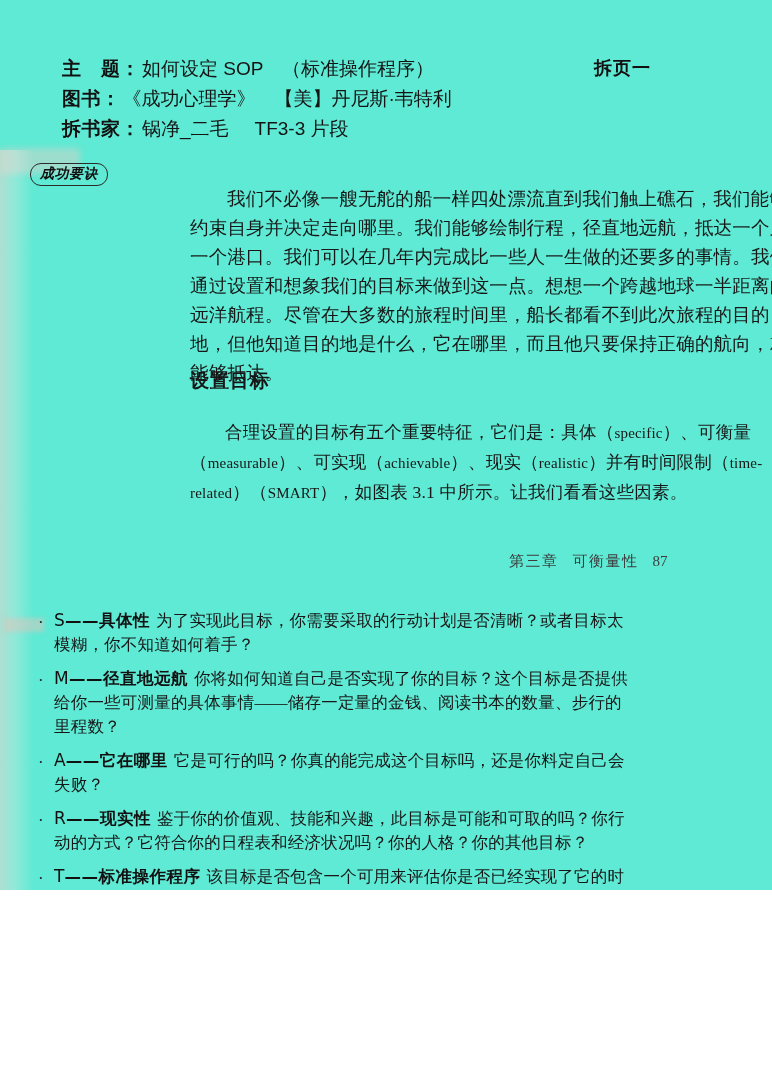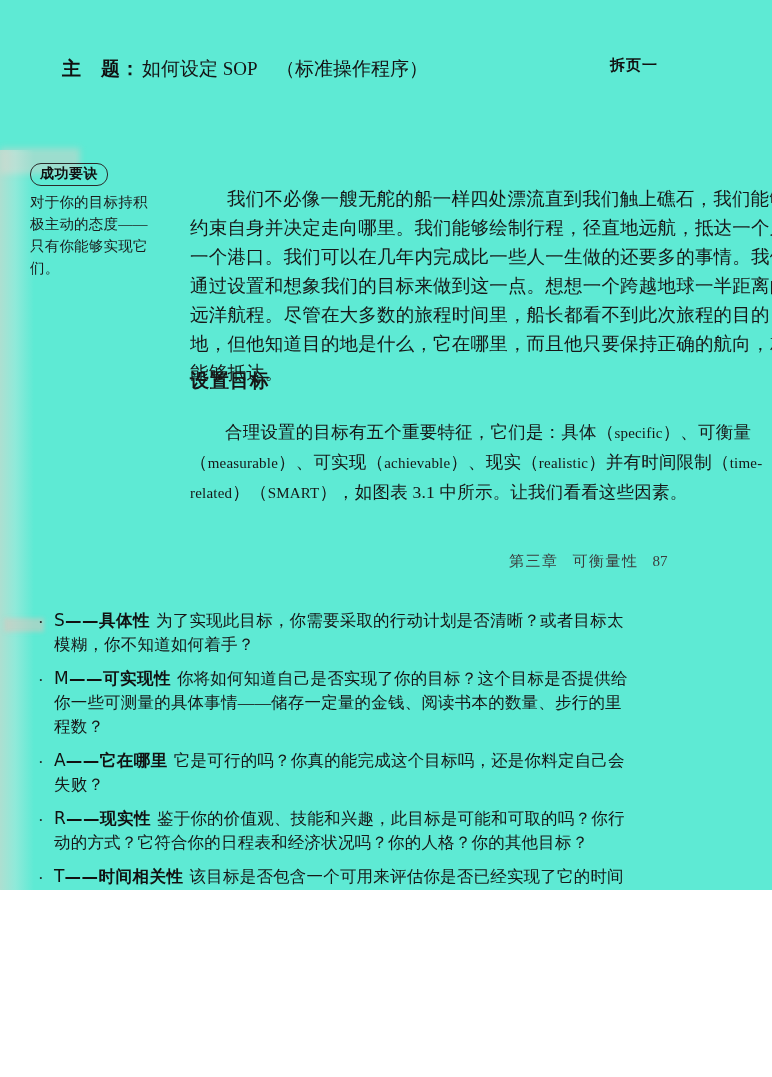--- a/index.html
+++ b/index.html
@@ -84,7 +84,7 @@
     color: #111;
   }
   .hdr-value {
-    font-family: Liberation Serif, serif;
+    font-family: Liberation Sans, sans-serif;
     font-size: 19px;
     color: #141414;
     margin-left: 2px;

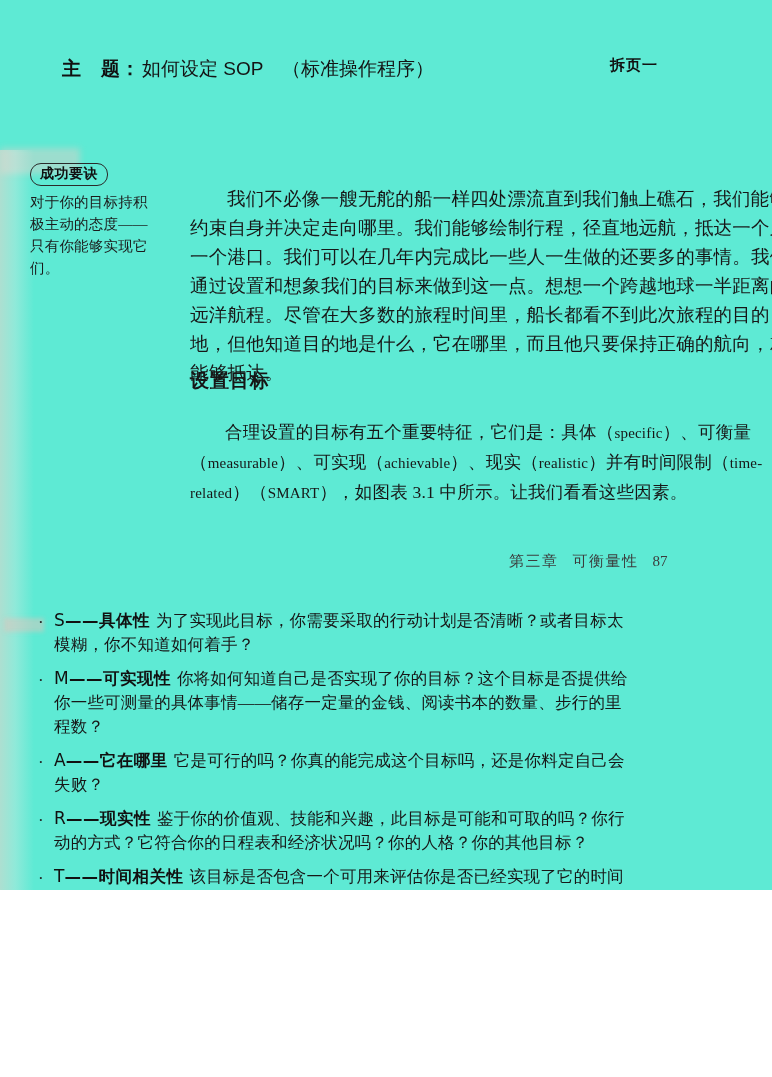--- a/index.html
+++ b/index.html
@@ -92,11 +92,11 @@
   .hdr-value.spaced { margin-left: 26px; }
   .hdr-corner {
     position: absolute;
-    left: 548px;
+    left: 532px;
     top: 0px;
     font-family: "DejaVu Serif", serif;
     font-weight: bold;
-    font-size: 15px;
+    font-size: 18px;
     color: #111;
     letter-spacing: 1px;
   }

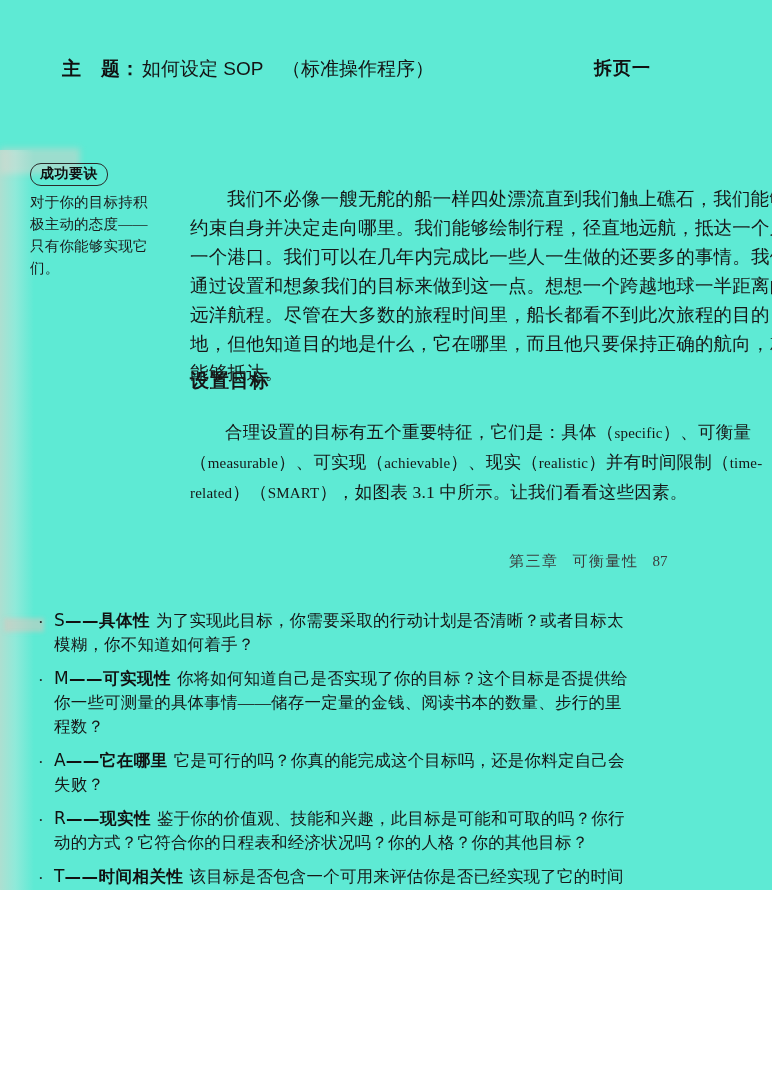--- a/index.html
+++ b/index.html
@@ -249,6 +249,10 @@
       <span class="hdr-label">主　题：</span>
       <span class="hdr-value">如何设定 SOP　（标准操作程序）</span>
     </div>
+    <div class="hdr-line">
+      <span class="hdr-label">图书：</span>
+      <span class="hdr-value">《成功心理学》　【美】丹尼斯·韦特利</span>
+    </div>
     <div class="hdr-corner">拆页一</div>
   </div>
 

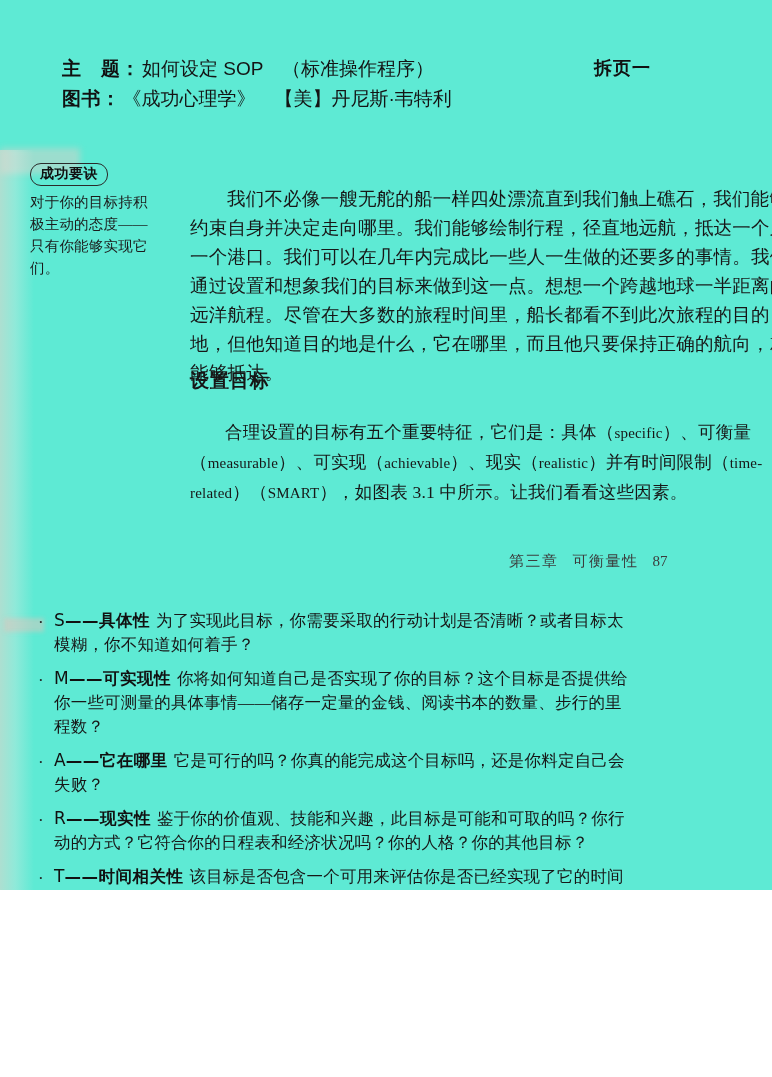--- a/index.html
+++ b/index.html
@@ -253,6 +253,11 @@
       <span class="hdr-label">图书：</span>
       <span class="hdr-value">《成功心理学》　【美】丹尼斯·韦特利</span>
     </div>
+    <div class="hdr-line">
+      <span class="hdr-label">拆书家：</span>
+      <span class="hdr-value">锅净_二毛</span>
+      <span class="hdr-value spaced">TF3-3 片段</span>
+    </div>
     <div class="hdr-corner">拆页一</div>
   </div>
 

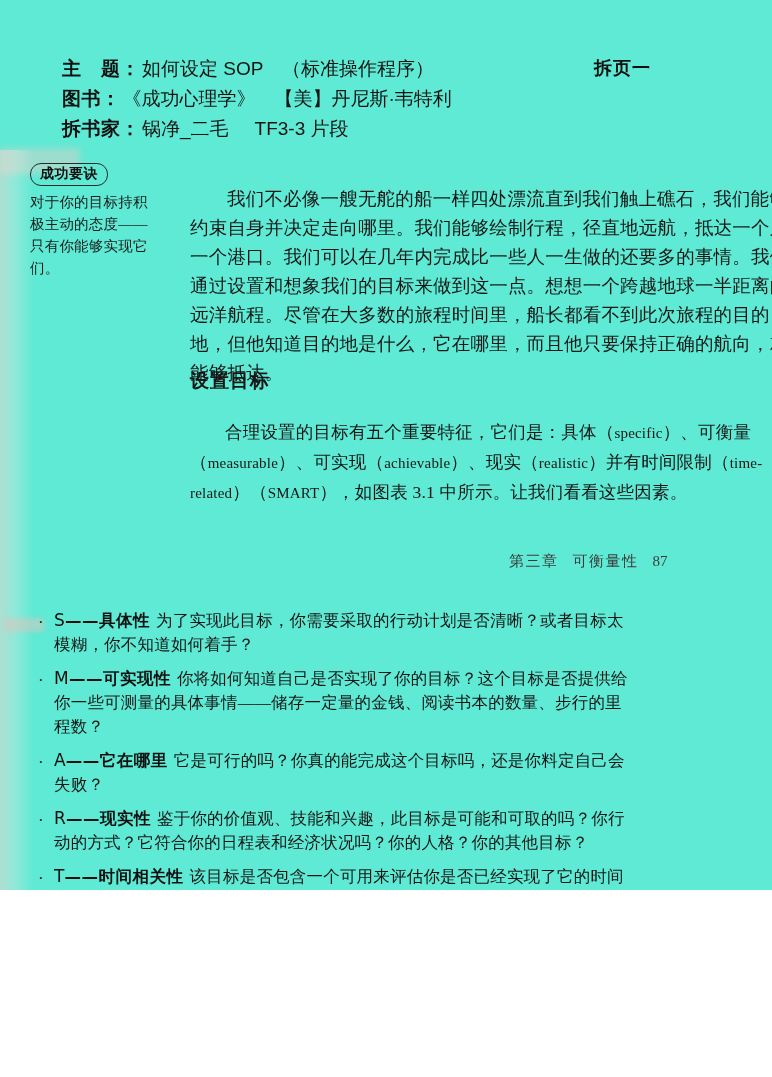--- a/index.html
+++ b/index.html
@@ -107,6 +107,7 @@
     left: 30px;
     top: 163px;
     width: 142px;
+    font-style: italic;
   }
   .callout-badge {
     display: inline-block;

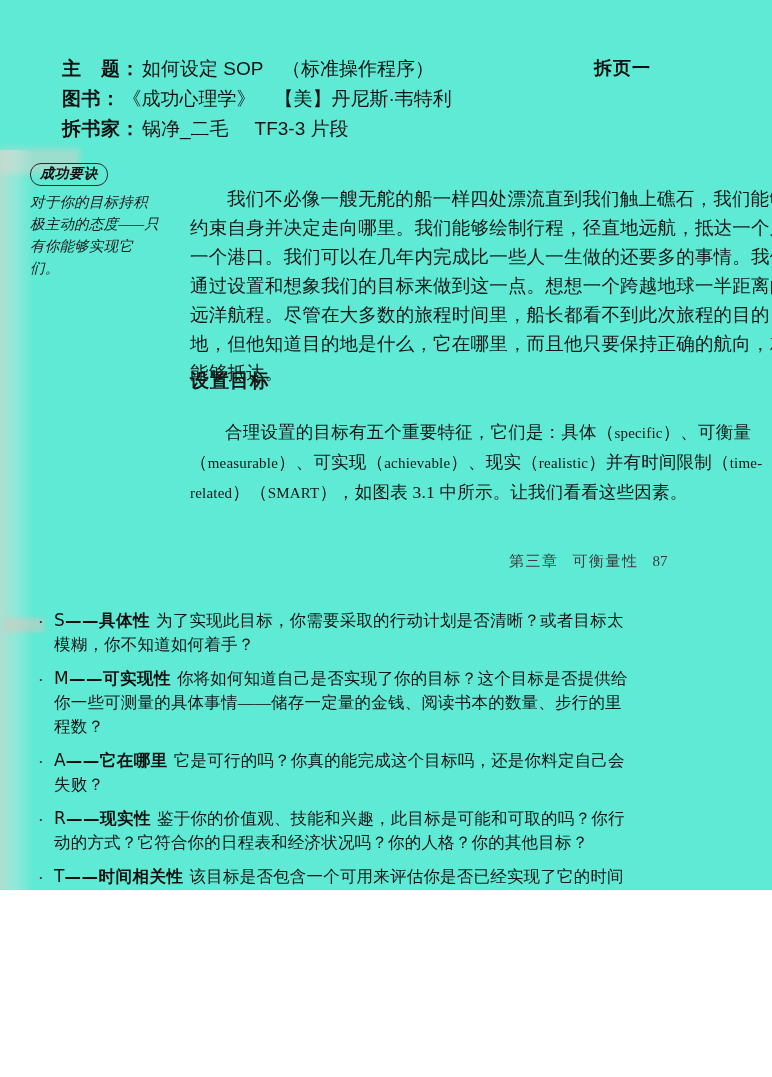--- a/index.html
+++ b/index.html
@@ -264,7 +264,6 @@
 
   <div class="callout">
     <div class="callout-badge">成功要诀</div>
-    <div class="callout-body">对于你的目标持积极主动的态度——只有你能够实现它们。</div>
   </div>
 
   <div class="body-col">

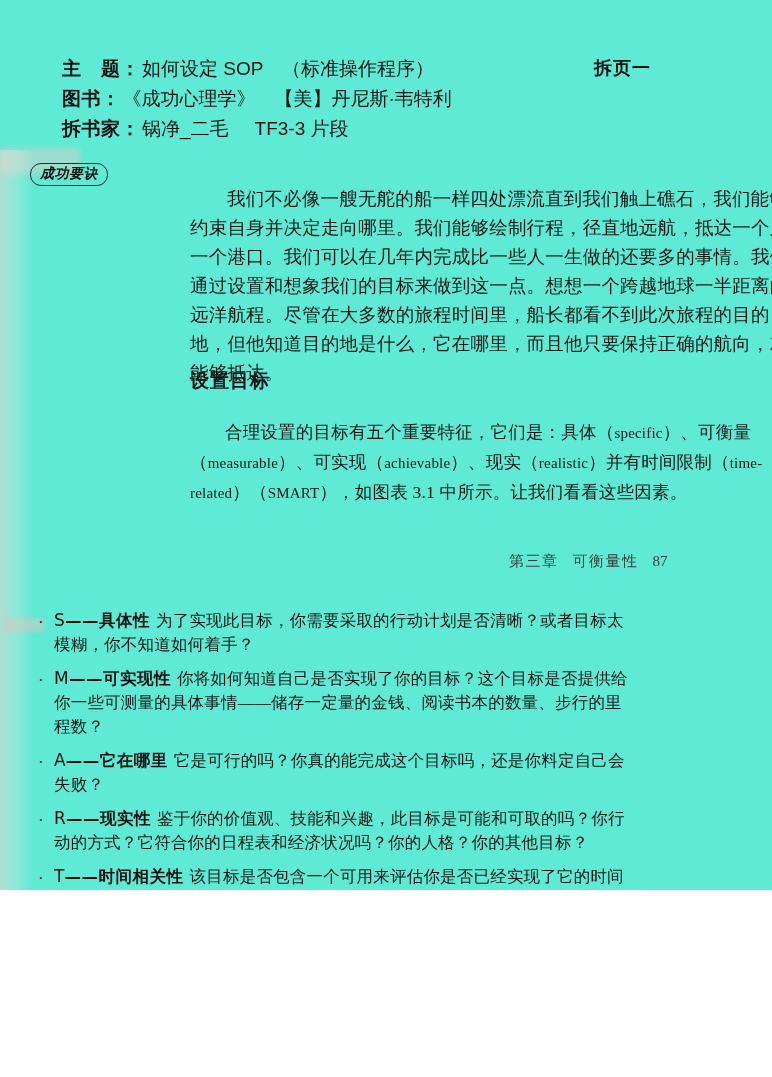--- a/index.html
+++ b/index.html
@@ -285,7 +285,7 @@
 
     <div class="smart-item">
       <span class="smart-bullet">·</span>
-      <span class="smart-text"><span class="smart-letter">M</span><span class="smart-term">——</span><span class="smart-term">可实现性</span><span class="smart-desc">你将如何知道自己是否实现了你的目标？这个目标是否提供给你一些可测量的具体事情——储存一定量的金钱、阅读书本的数量、步行的里程数？</span></span>
+      <span class="smart-text"><span class="smart-letter">M</span><span class="smart-term">——</span><span class="smart-term">径直地远航</span><span class="smart-desc">你将如何知道自己是否实现了你的目标？这个目标是否提供给你一些可测量的具体事情——储存一定量的金钱、阅读书本的数量、步行的里程数？</span></span>
     </div>
 
     <div class="smart-item">

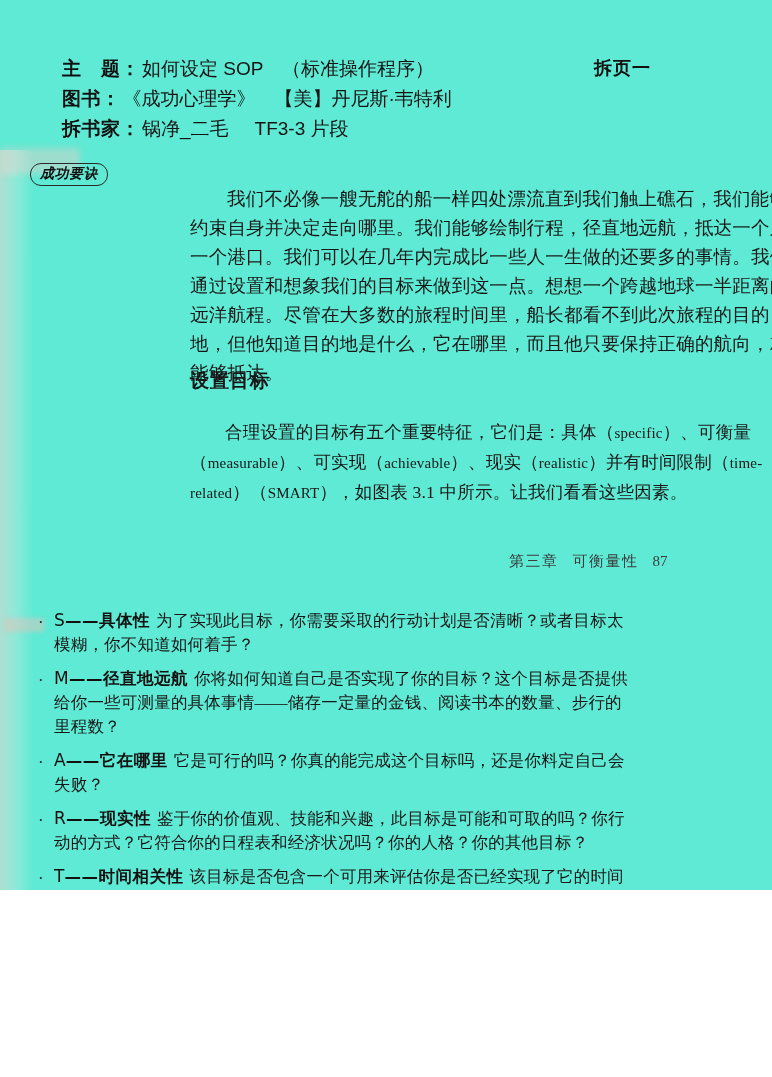--- a/index.html
+++ b/index.html
@@ -300,7 +300,7 @@
 
     <div class="smart-item">
       <span class="smart-bullet">·</span>
-      <span class="smart-text"><span class="smart-letter">T</span><span class="smart-term">——</span><span class="smart-term">时间相关性</span><span class="smart-desc">该目标是否包含一个可用来评估你是否已经实现了它的时间框架？它是否促使你立刻开始，或者在未来某个时候结束？</span></span>
+      <span class="smart-text"><span class="smart-letter">T</span><span class="smart-term">——</span><span class="smart-term">标准操作程序</span><span class="smart-desc">该目标是否包含一个可用来评估你是否已经实现了它的时间框架？它是否促使你立刻开始，或者在未来某个时候结束？</span></span>
     </div>
 
   </div>

